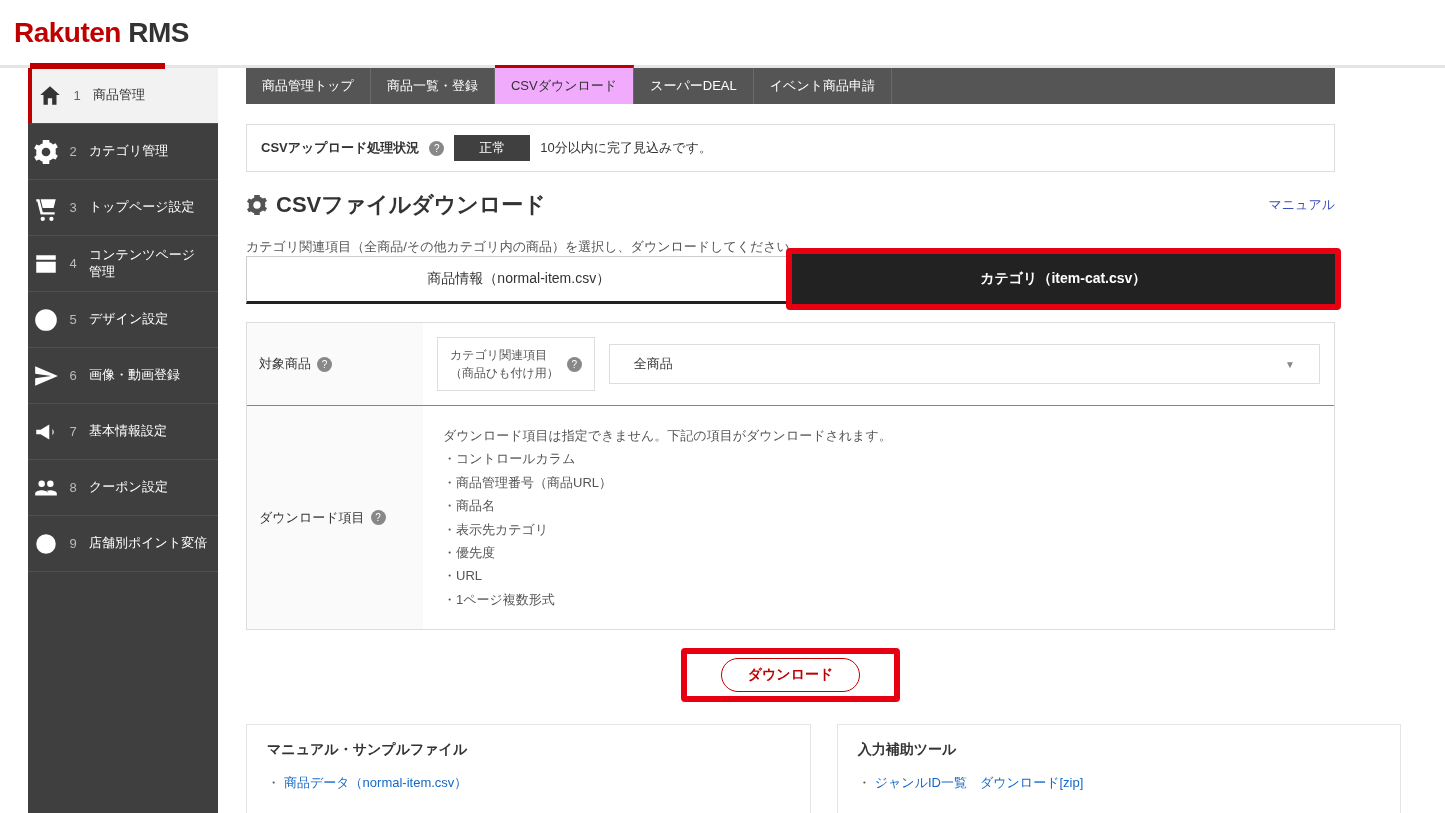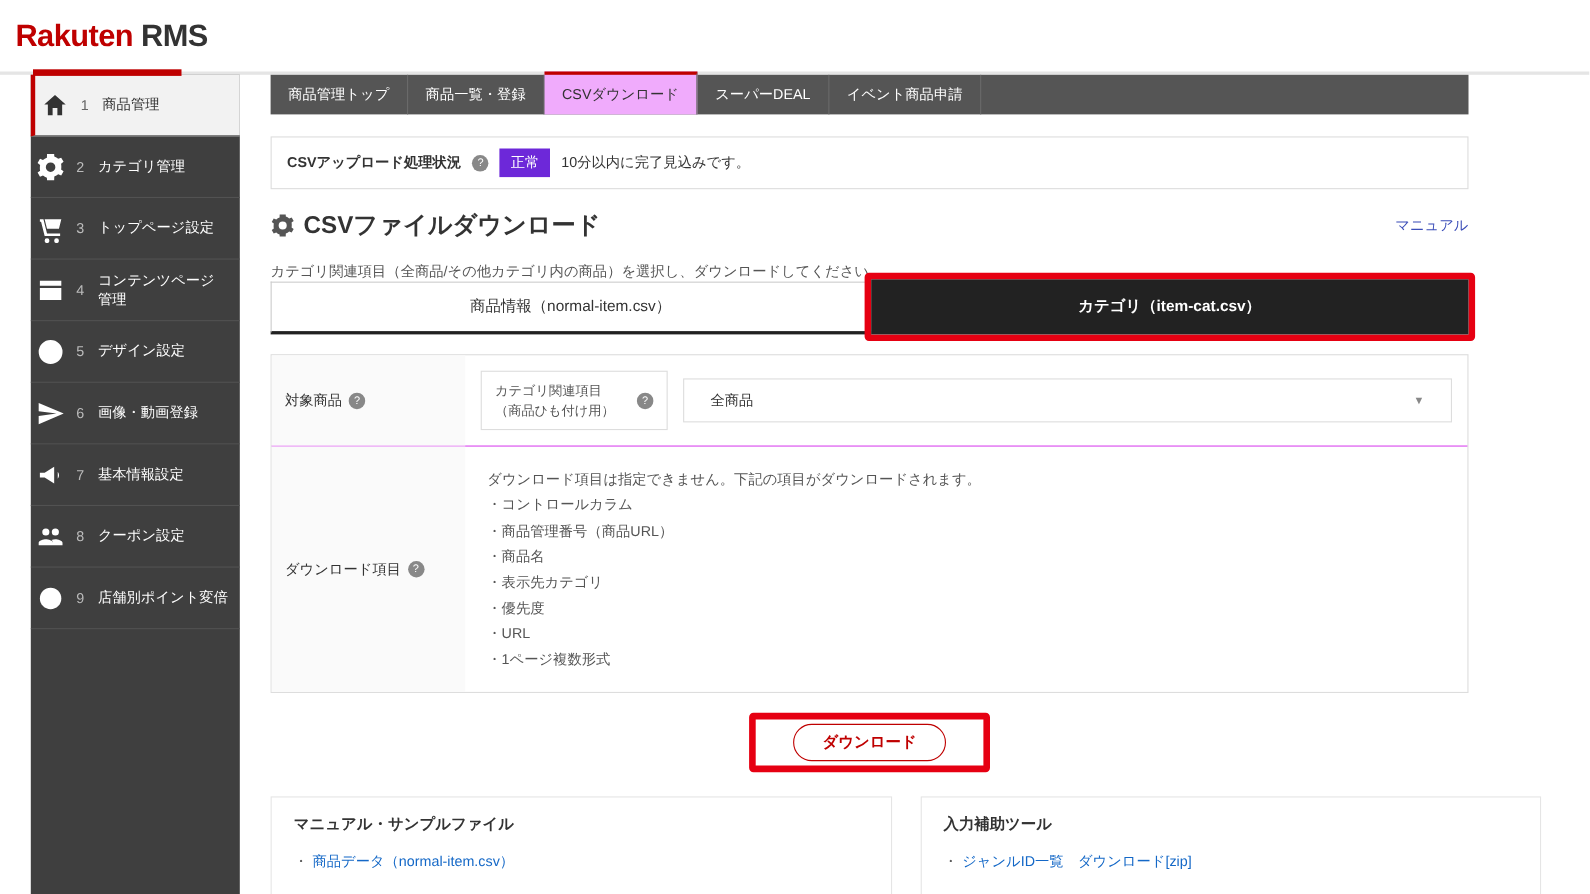--- a/index.html
+++ b/index.html
@@ -24,7 +24,7 @@
   .status-bar { margin-top:20px; border:1px solid #ddd; padding:10px 14px; display:flex; align-items:center; gap:10px; }
   .status-label { font-weight:700; font-size:13px; }
   .help { display:inline-flex; width:15px; height:15px; border-radius:50%; background:#888; color:#fff; font-size:10px; align-items:center; justify-content:center; }
-  .status-badge { background:#6d28d9; color:#fff; padding:4px 10px; font-size:13px; }
+  .status-badge { background:#404040; color:#fff; padding:4px 25px; font-size:13px; }
   .status-text { font-size:13px; }
   .page-title-row { display:flex; align-items:center; justify-content:space-between; margin-top:18px; }
   .page-title { font-size:22px; font-weight:700; display:flex; align-items:center; gap:8px; }

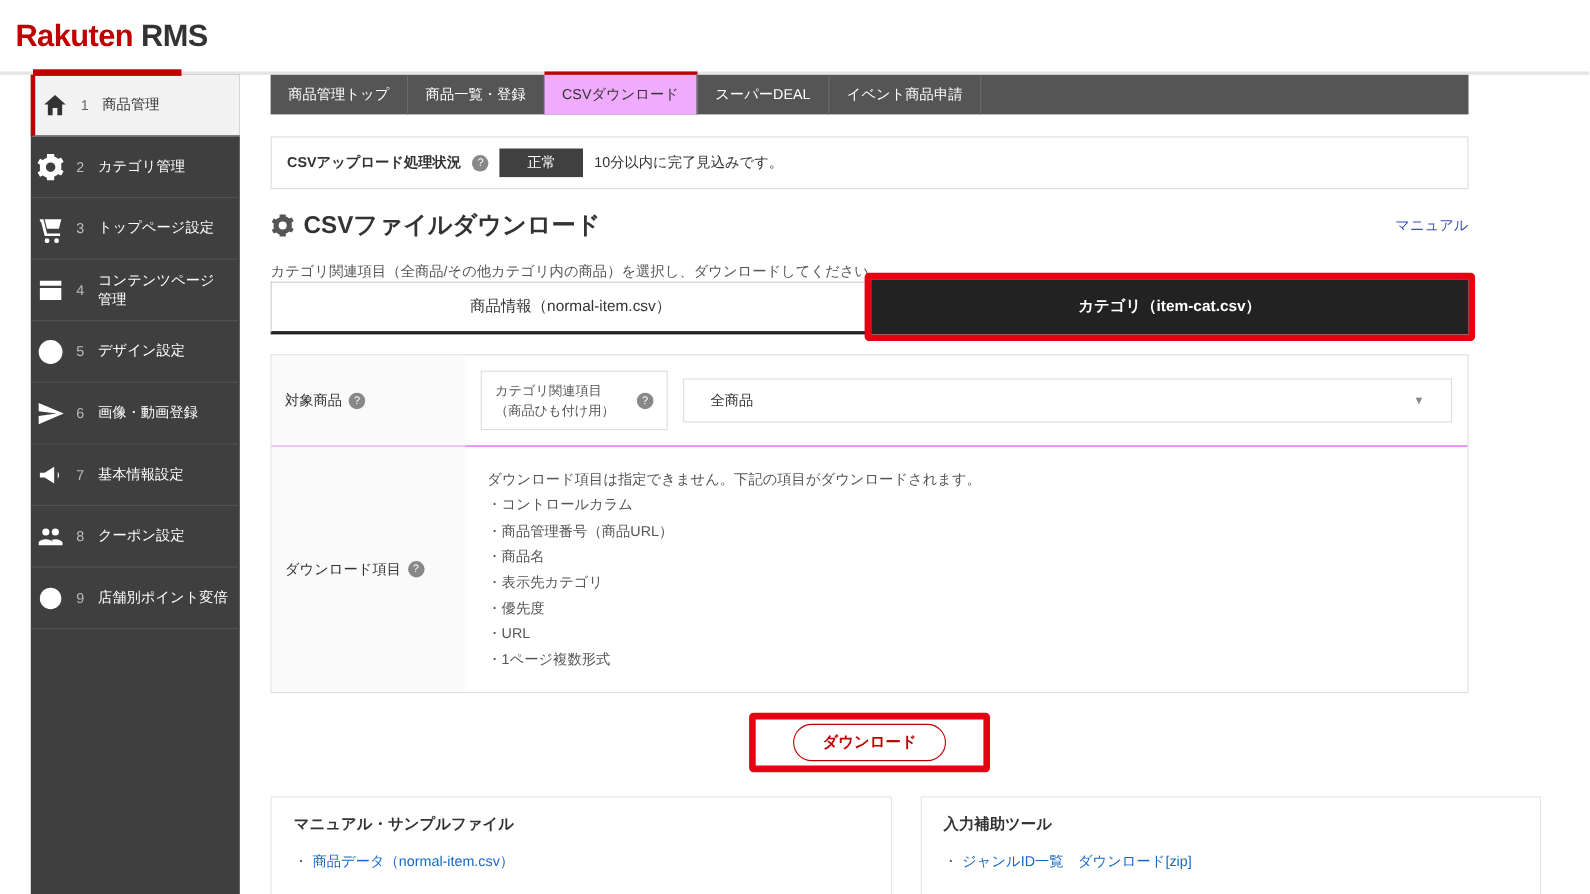--- a/index.html
+++ b/index.html
@@ -42,7 +42,7 @@
   .panel-row:last-child { border-bottom:none; }
   .panel-label { width:152px; background:#fafafa; padding:18px 12px; font-size:13px; display:flex; align-items:center; gap:6px; }
   .panel-body { flex:1; padding:14px; display:flex; gap:14px; align-items:center; }
-  .subbox { border:1px solid #ddd; padding:8px 12px; font-size:12px; color:#555; display:flex; align-items:center; gap:20px; line-height:1.5; }
+  .subbox { border:1px solid #ddd; padding:8px 12px; font-size:12px; color:#555; display:flex; align-items:center; gap:8px; line-height:1.5; }
   .select { flex:1; border:1px solid #ddd; height:38px; display:flex; align-items:center; justify-content:space-between; padding:0 24px; font-size:13px; cursor:pointer; }
   .select-caret { font-size:10px; color:#888; }
   .dl-items { font-size:13px; color:#555; line-height:1.8; padding:4px 6px; }

